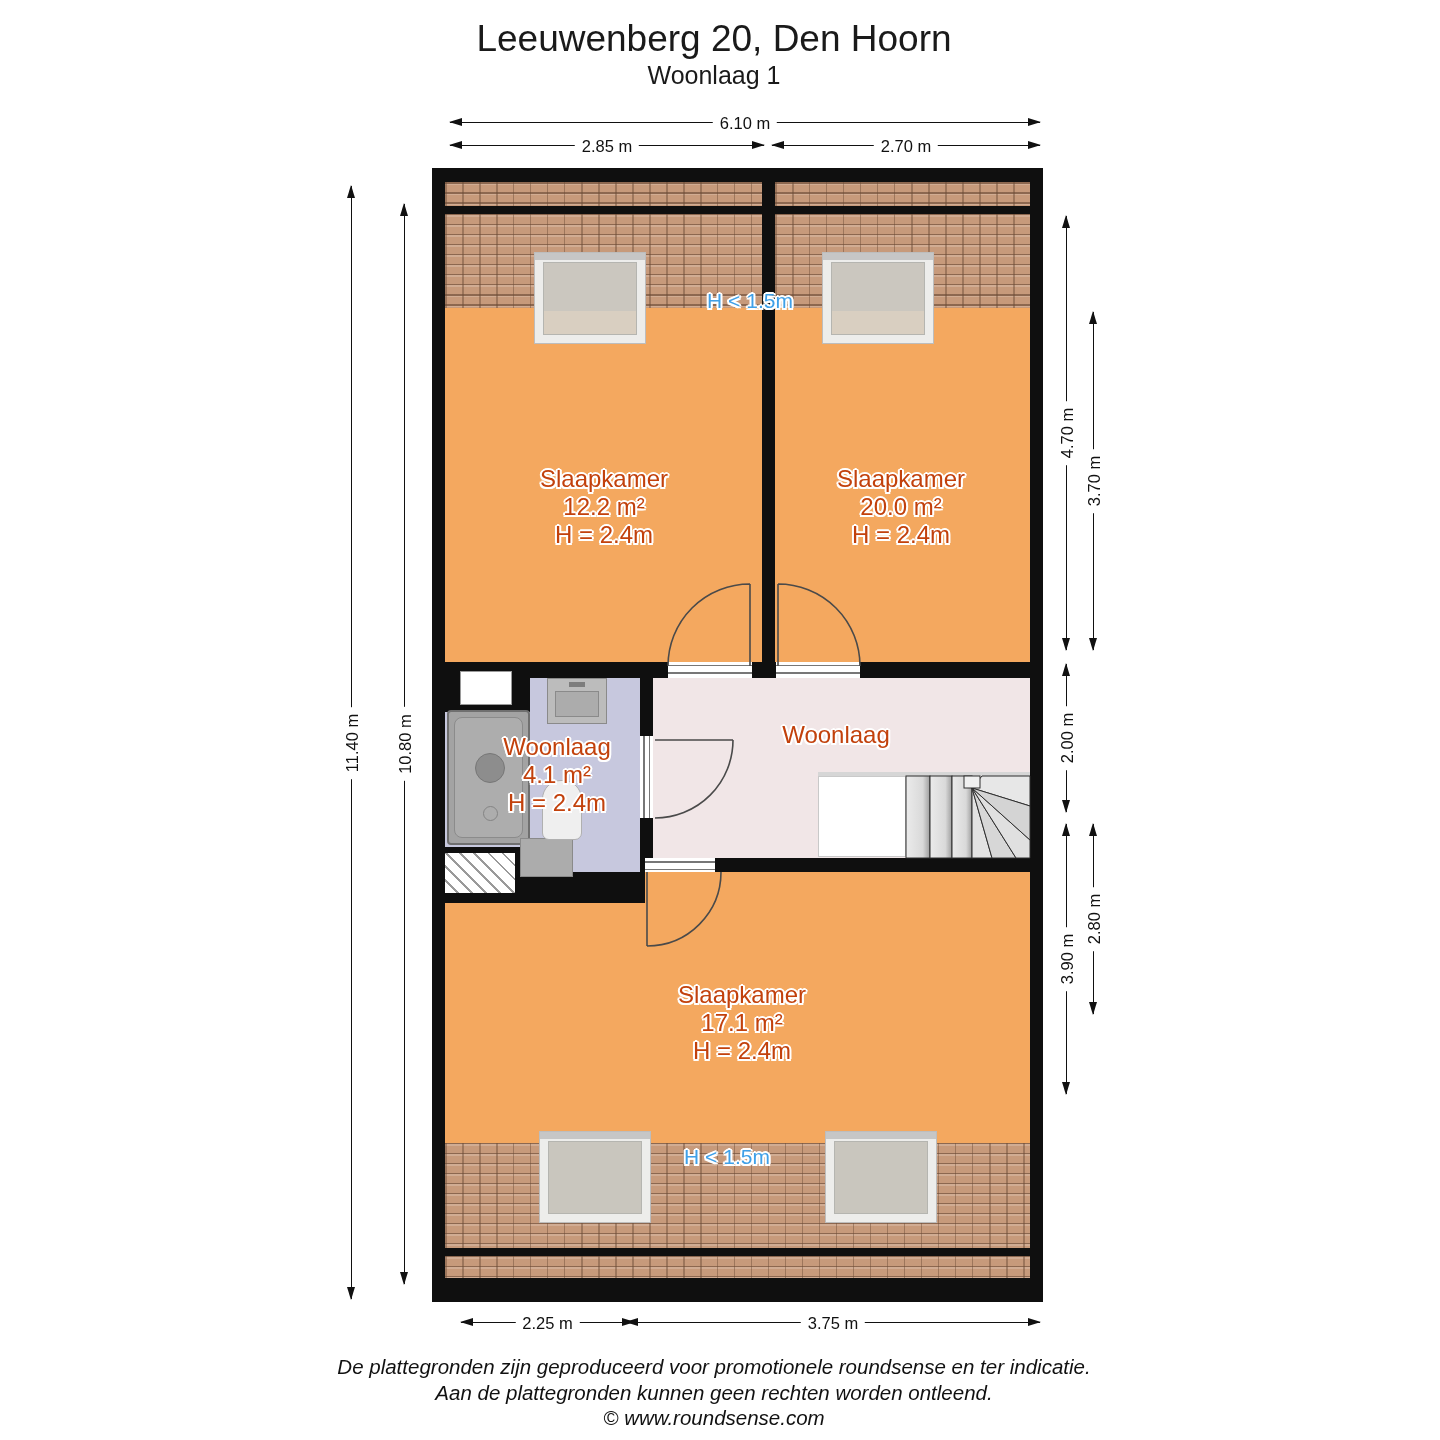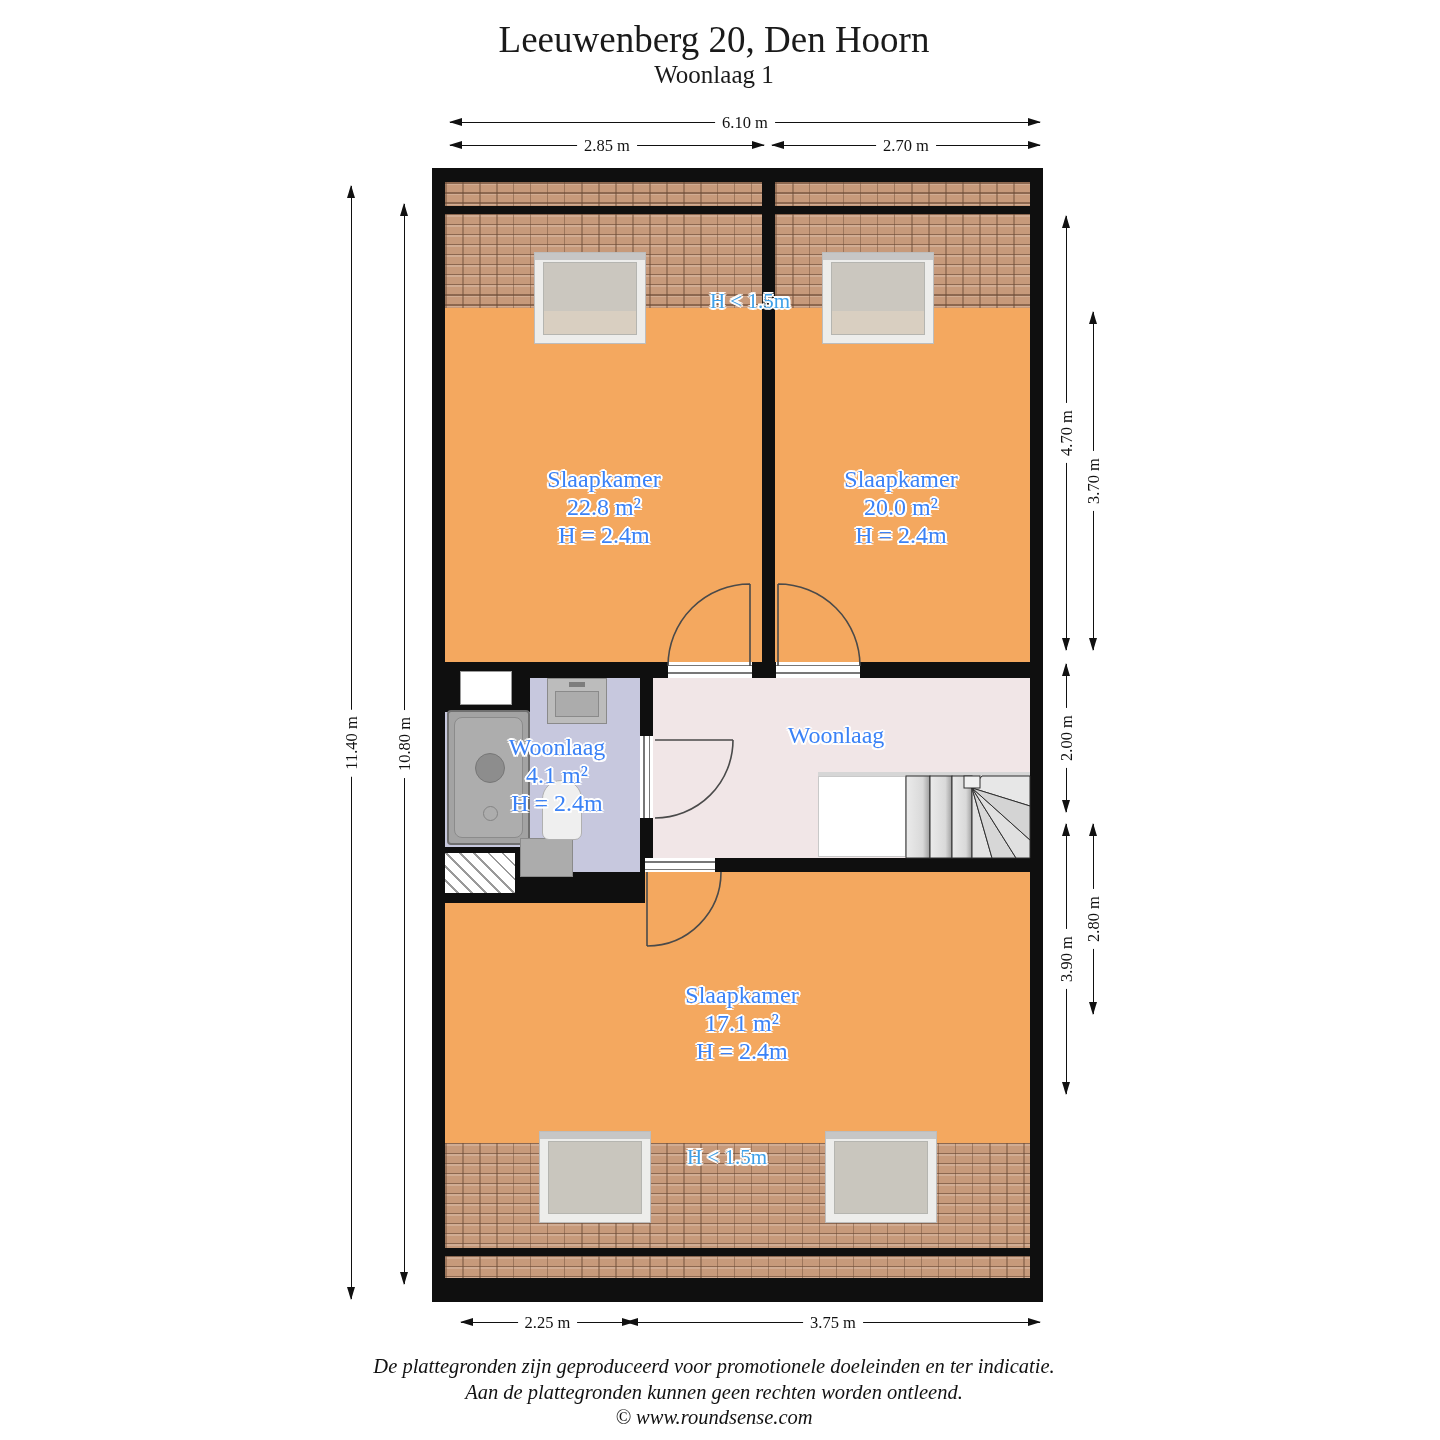--- a/index.html
+++ b/index.html
@@ -4,7 +4,7 @@
 <style>
   html,body{margin:0;padding:0;background:#fff;}
   .canvas{position:relative;width:1428px;height:1440px;background:#fff;
-          font-family:Liberation Serif, serif;color:#1a1a1a;overflow:hidden;}
+          font-family:Liberation Sans, sans-serif;color:#1a1a1a;overflow:hidden;}
   .abs{position:absolute;}
   .wall{position:absolute;background:#0f0f0f;}
   .tiles{position:absolute;background-color:#C79A7B;

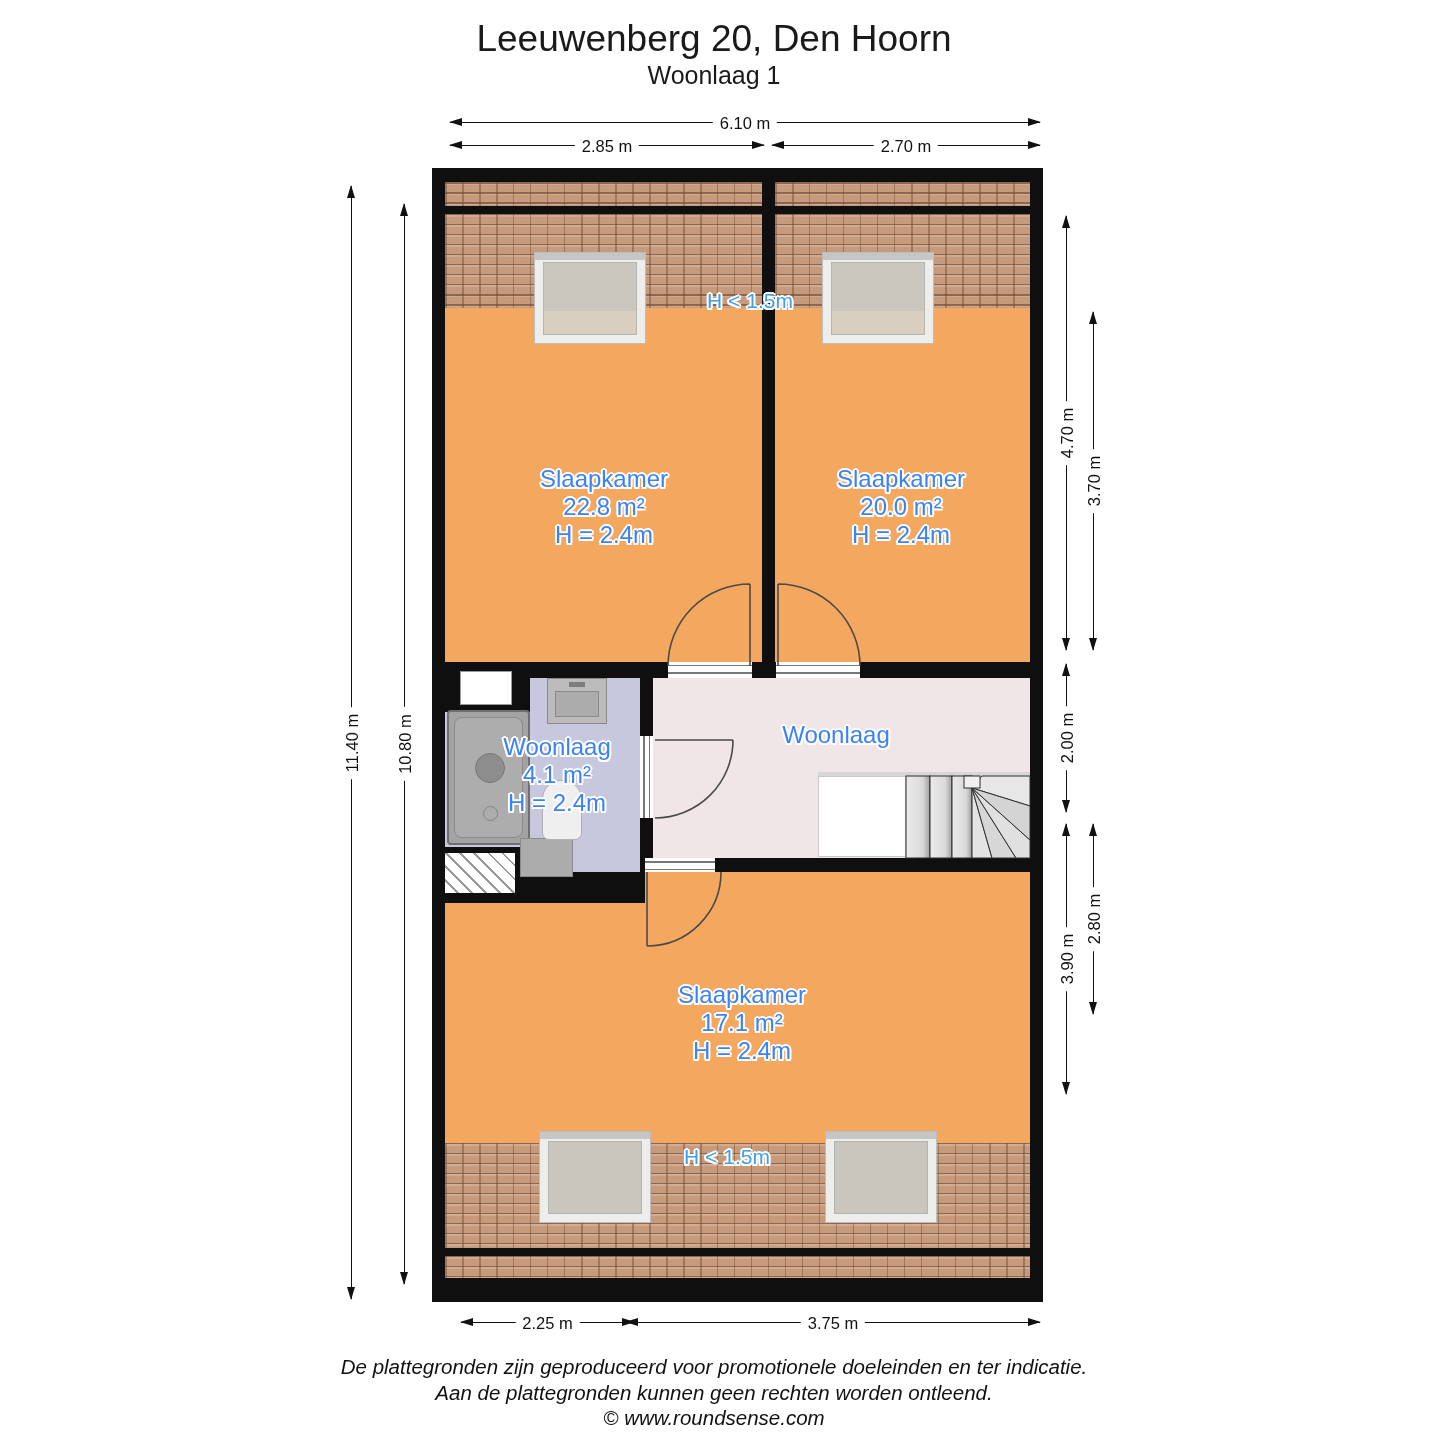--- a/index.html
+++ b/index.html
@@ -18,7 +18,7 @@
   .halo{text-shadow:-1.5px -1.5px 0 #fff,1.5px -1.5px 0 #fff,-1.5px 1.5px 0 #fff,1.5px 1.5px 0 #fff,
         0 -2px 0 #fff,0 2px 0 #fff,-2px 0 0 #fff,2px 0 0 #fff;}
   .room-label{position:absolute;transform:translate(-50%,-50%);text-align:center;
-        font-size:24px;line-height:28px;white-space:nowrap;color:#3b82f6;}
+        font-size:24px;line-height:28px;white-space:nowrap;color:#c2410c;}
   .low-label{position:absolute;transform:translate(-50%,-50%);font-size:21px;font-weight:500;
         color:#3FA0E8;white-space:nowrap;}
   .title{position:absolute;left:50%;transform:translateX(-50%);font-size:37px;white-space:nowrap;}

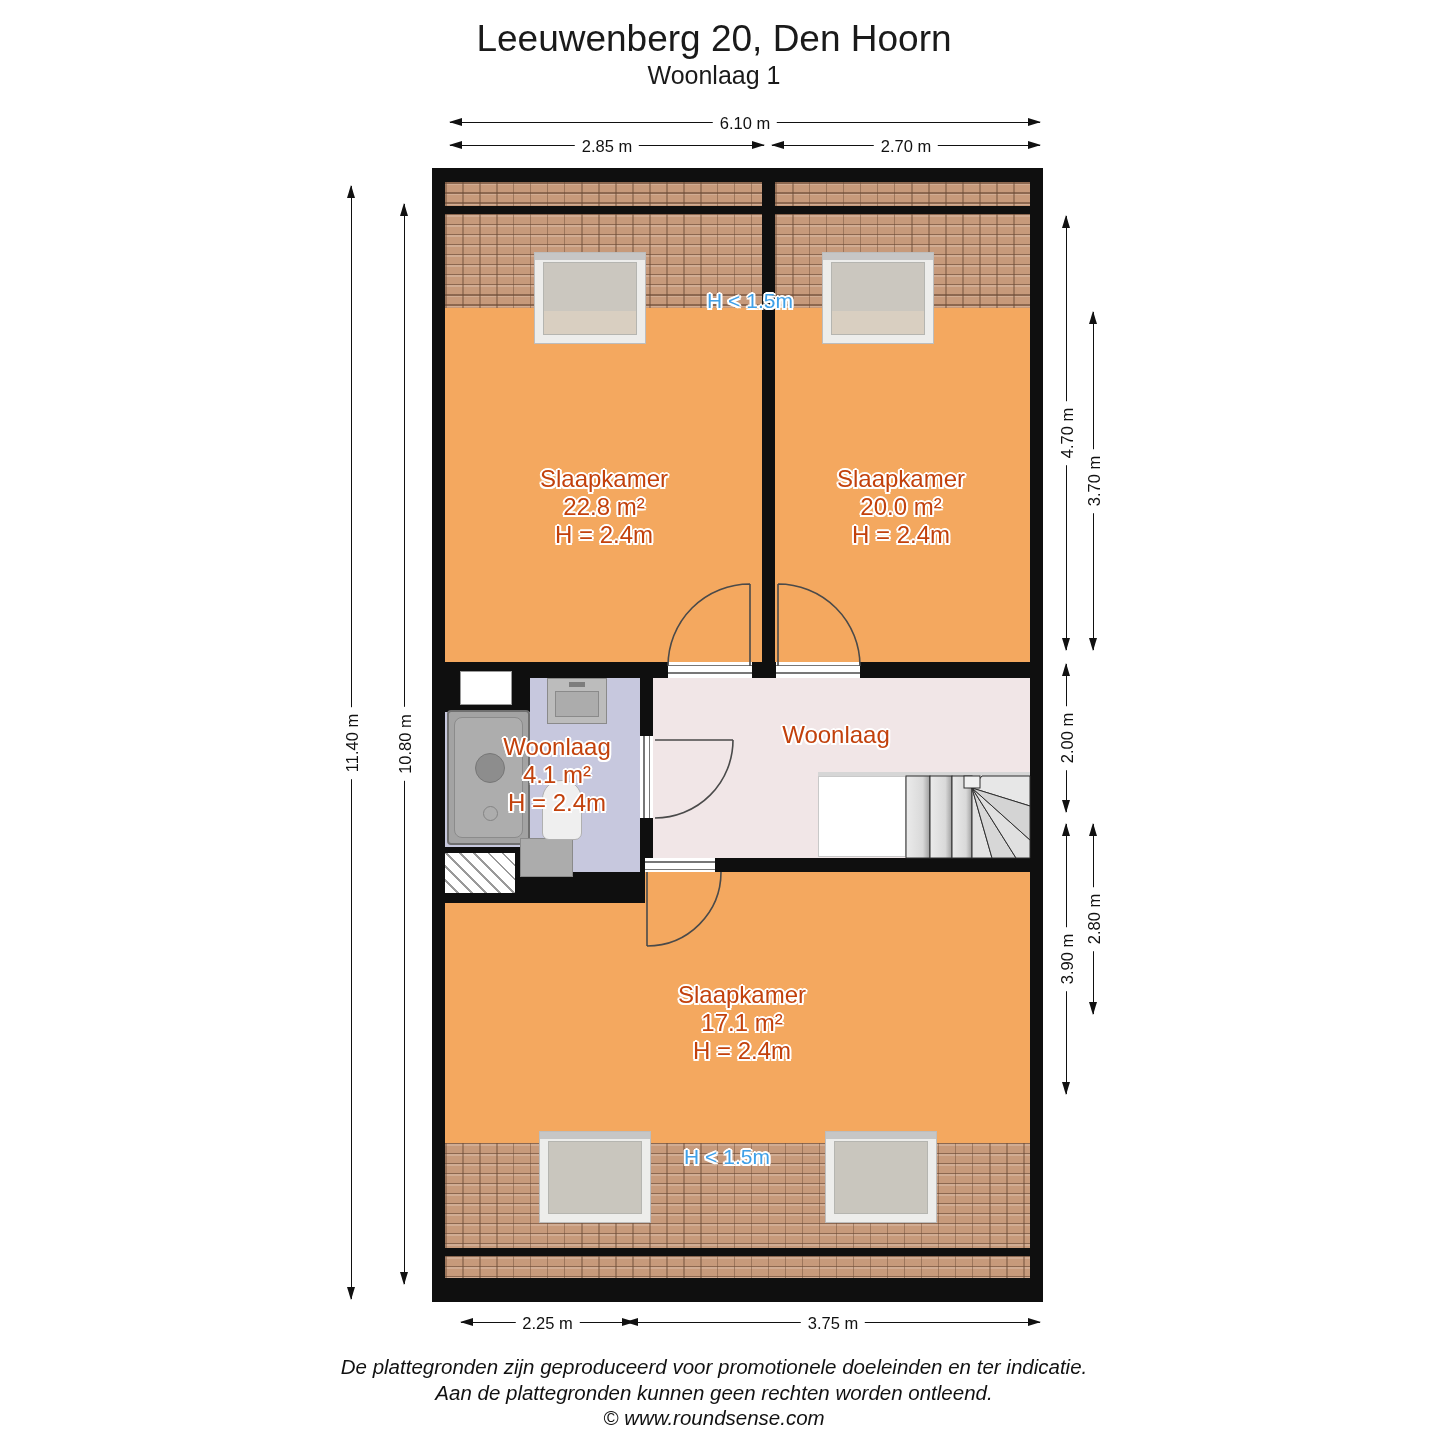--- a/index.html
+++ b/index.html
@@ -203,7 +203,7 @@
 
   <div class="room-label halo" style="left:604px;top:507px;">
     <div>Slaapkamer</div>
-    <div>22.8 m²</div>
+    <div>12.2 m²</div>
     <div>H = 2.4m</div>
   </div>
   <div class="room-label halo" style="left:901px;top:507px;">

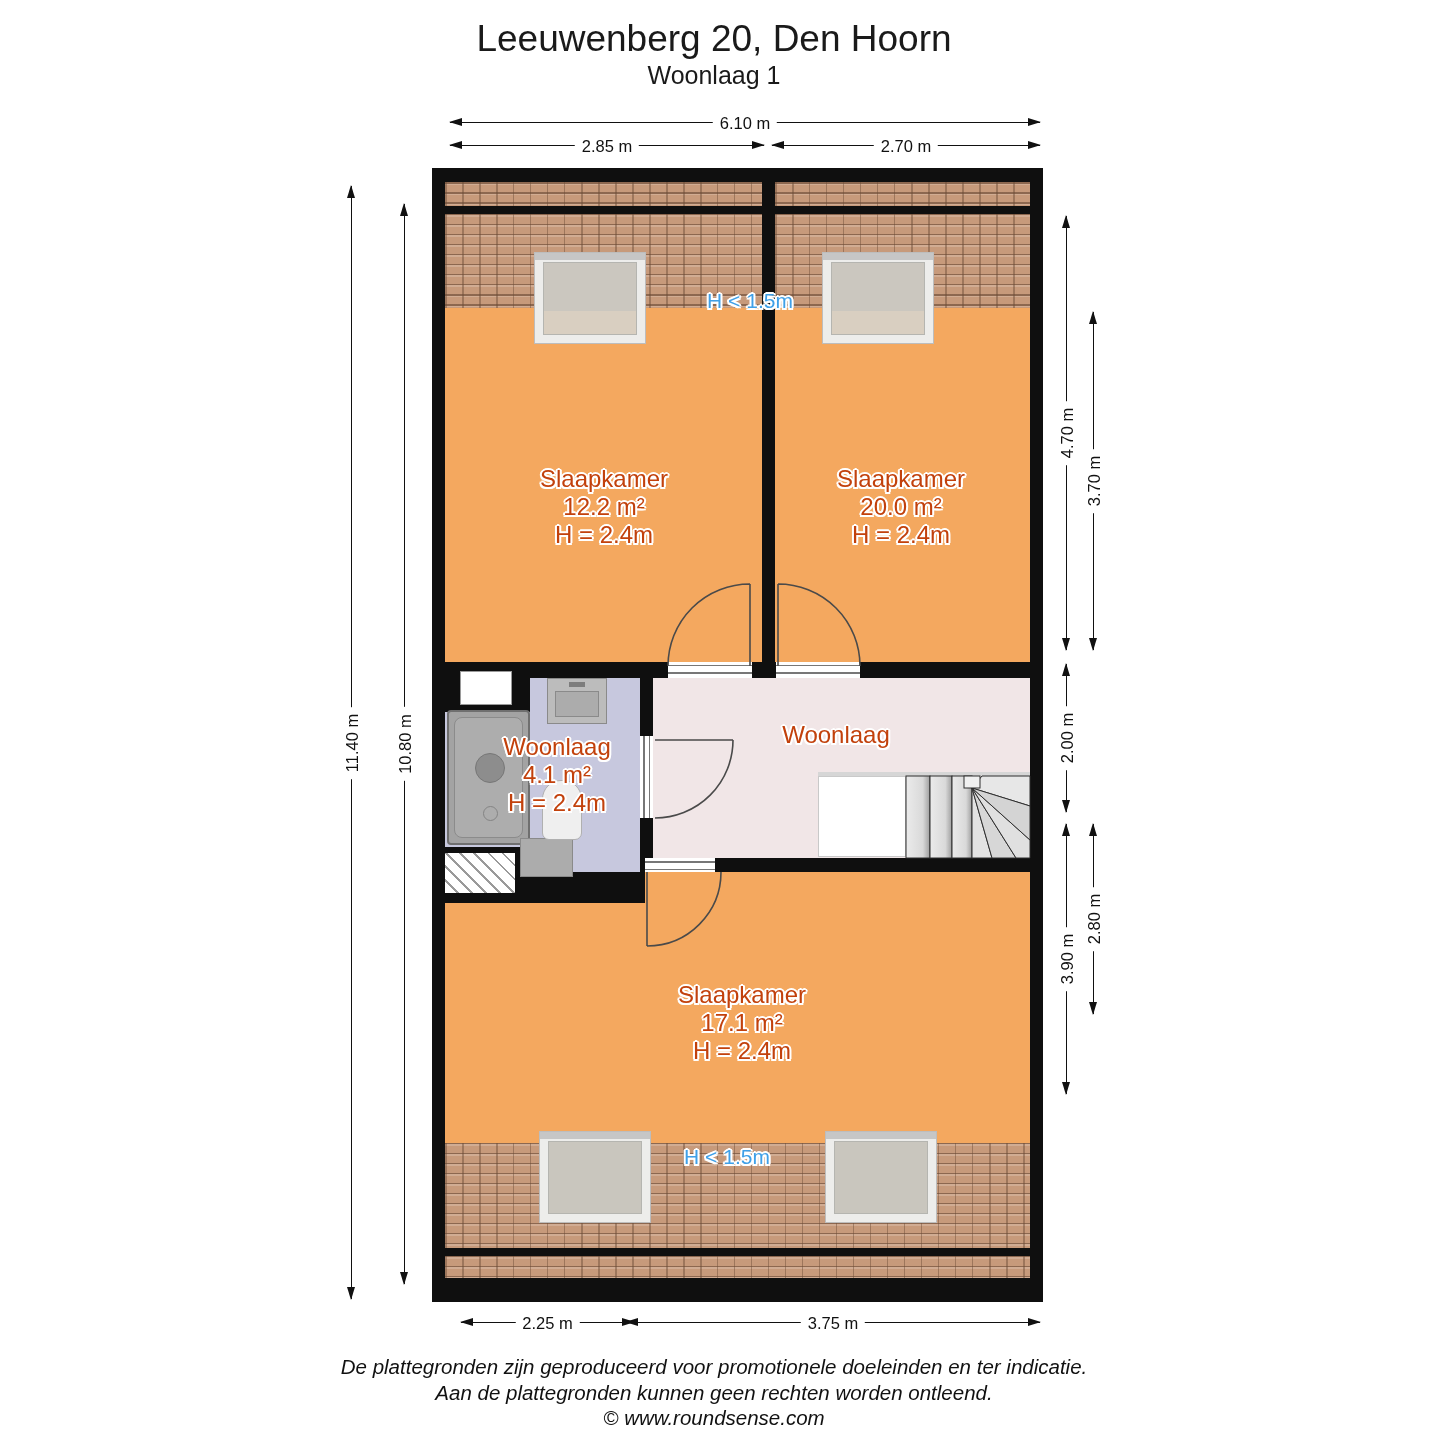--- a/index.html
+++ b/index.html
@@ -228,7 +228,7 @@
   <div class="low-label halo" style="left:750px;top:301px;">H &lt; 1.5m</div>
   <div class="low-label halo" style="left:727px;top:1157px;">H &lt; 1.5m</div>
 
-  <div class="footer-line" style="top:1355px;">De plattegronden zijn geproduceerd voor promotionele doeleinden en ter indicatie.</div>
+  <div class="footer-line" style="top:1355px;">De plattegronden zijn geproduceerd voor promotionele roundsense en ter indicatie.</div>
   <div class="footer-line" style="top:1381px;">Aan de plattegronden kunnen geen rechten worden ontleend.</div>
   <div class="footer-line" style="top:1406px;">© www.roundsense.com</div>
 

